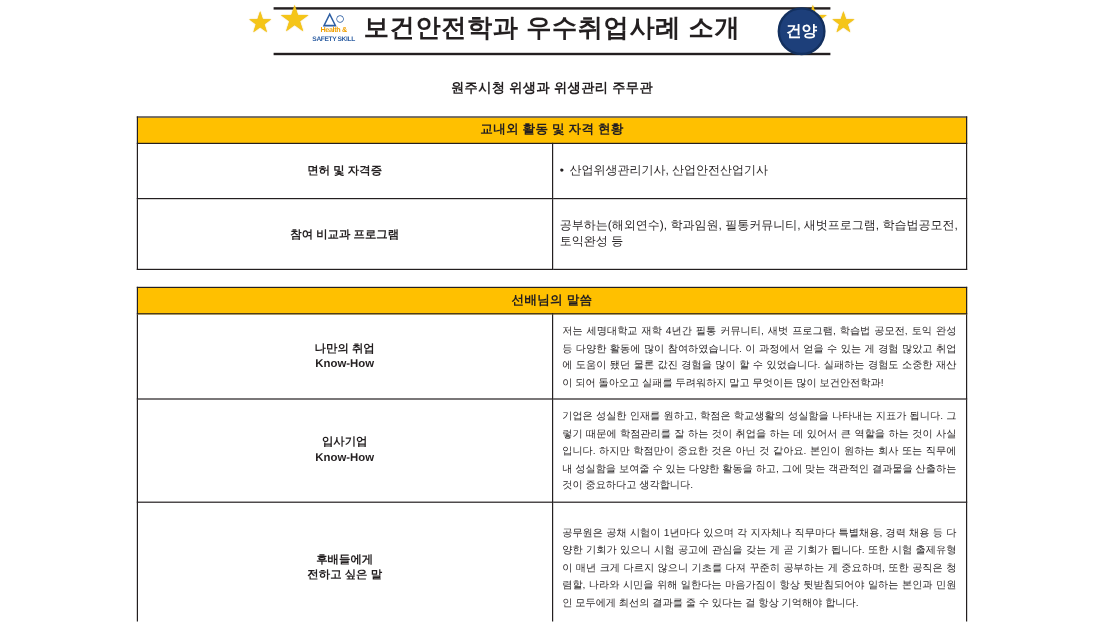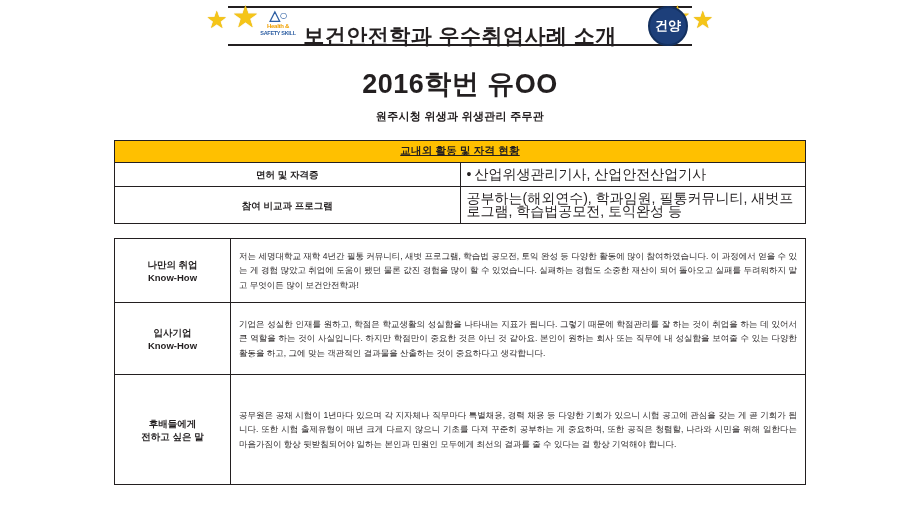--- a/index.html
+++ b/index.html
@@ -43,7 +43,6 @@
     font-size: 21px;
     font-weight: bold;
     letter-spacing: 0.5px;
-    margin-top: 13px;
   }
 
   .star {

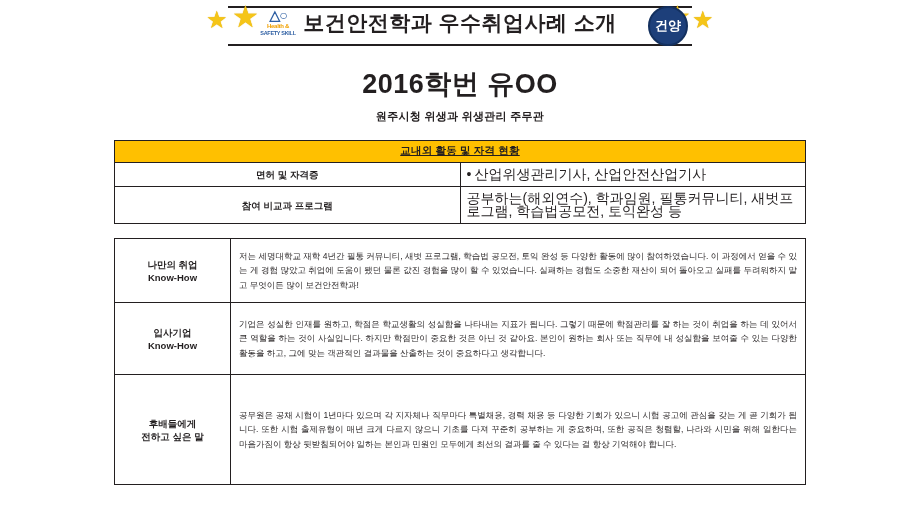--- a/index.html
+++ b/index.html
@@ -219,7 +219,6 @@
   </div>
 
   <div class="title-block">
-    <div class="title-main">2016학번 유OO</div>
     <div class="title-sub">원주시청 위생과 위생관리 주무관</div>
   </div>
 

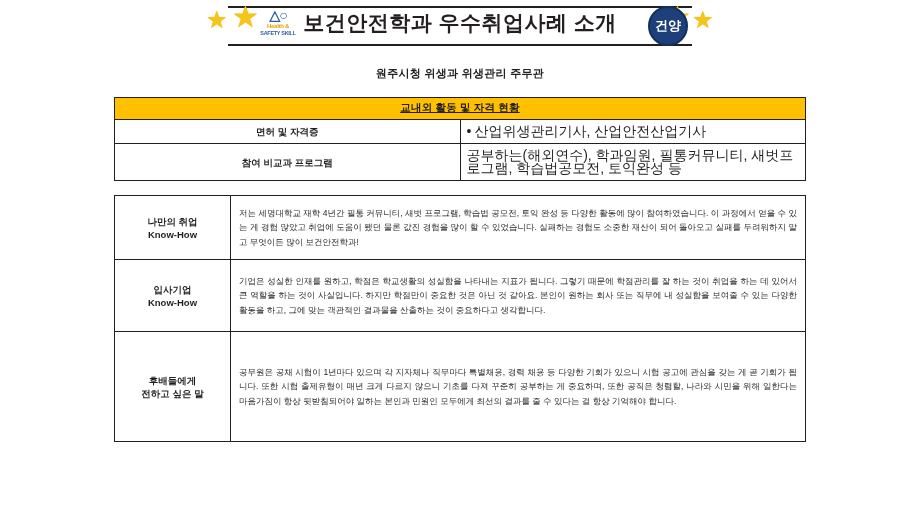--- a/index.html
+++ b/index.html
@@ -139,7 +139,6 @@
     padding: 3px 0 4px 0;
     border: 1px solid #231f20;
     letter-spacing: 0.2px;
-    text-decoration: underline;
   }
   td {
     border: 1px solid #231f20;

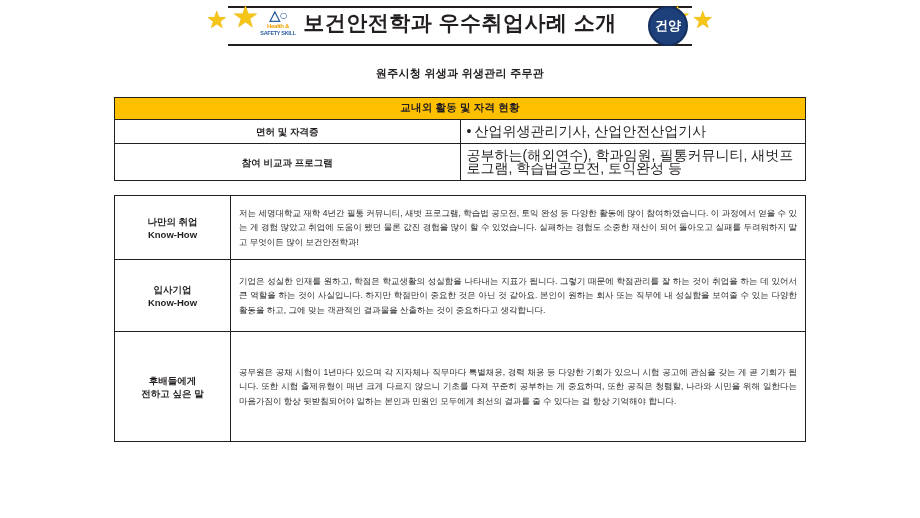--- a/index.html
+++ b/index.html
@@ -144,7 +144,7 @@
     border: 1px solid #231f20;
     vertical-align: middle;
     font-size: 9px;
-    padding: 5px 6px;
+    padding: 16px 6px;
   }
   td.label {
     width: 116px;

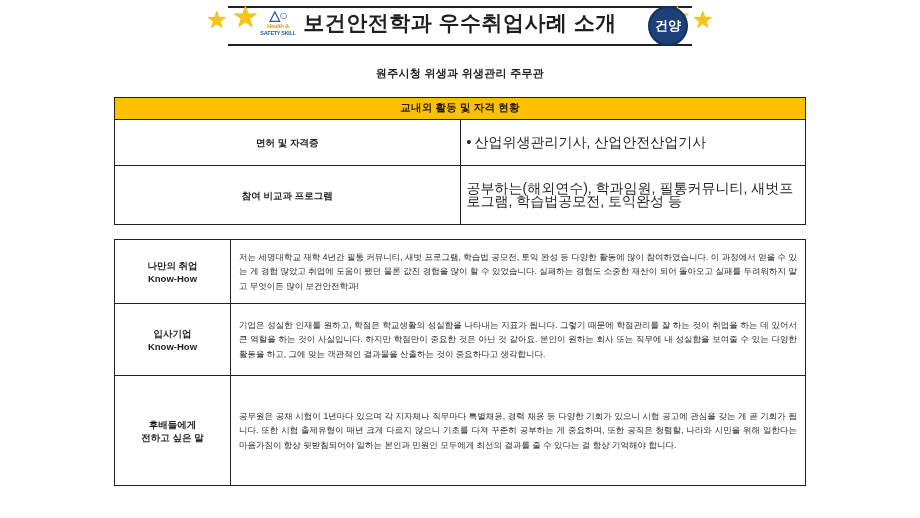--- a/index.html
+++ b/index.html
@@ -154,7 +154,7 @@
     line-height: 13px;
   }
   td.value {
-    font-size: 14px;
+    font-size: 10px;
     line-height: 13px;
   }
   .bullet-list {

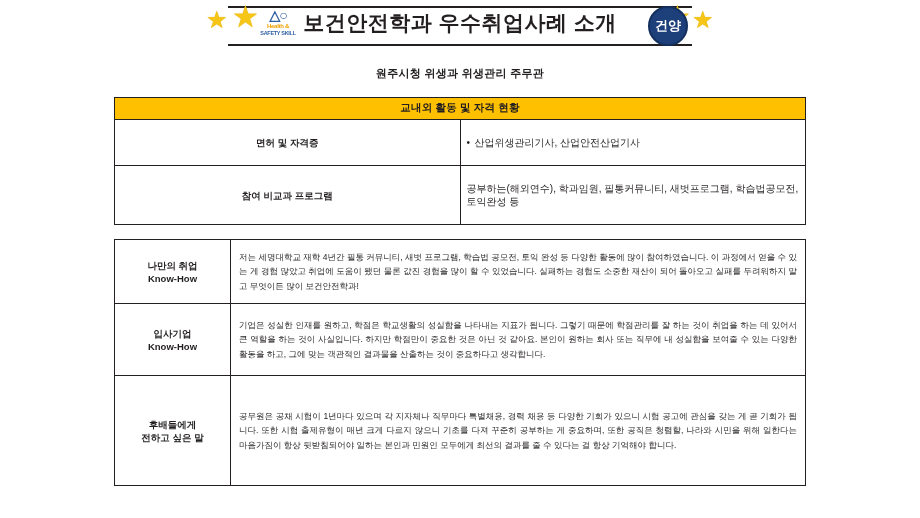--- a/index.html
+++ b/index.html
@@ -246,6 +246,9 @@
   <div class="table-wrap" style="margin-top:14px;">
     <table class="msg-table">
       <tbody>
+          <tr>
+        <td class="band" colspan="2">선배님의 말씀</td>
+      </tr>
       <tr>
         <td class="msg-label h-know1">
           <div>나만의 취업</div>

